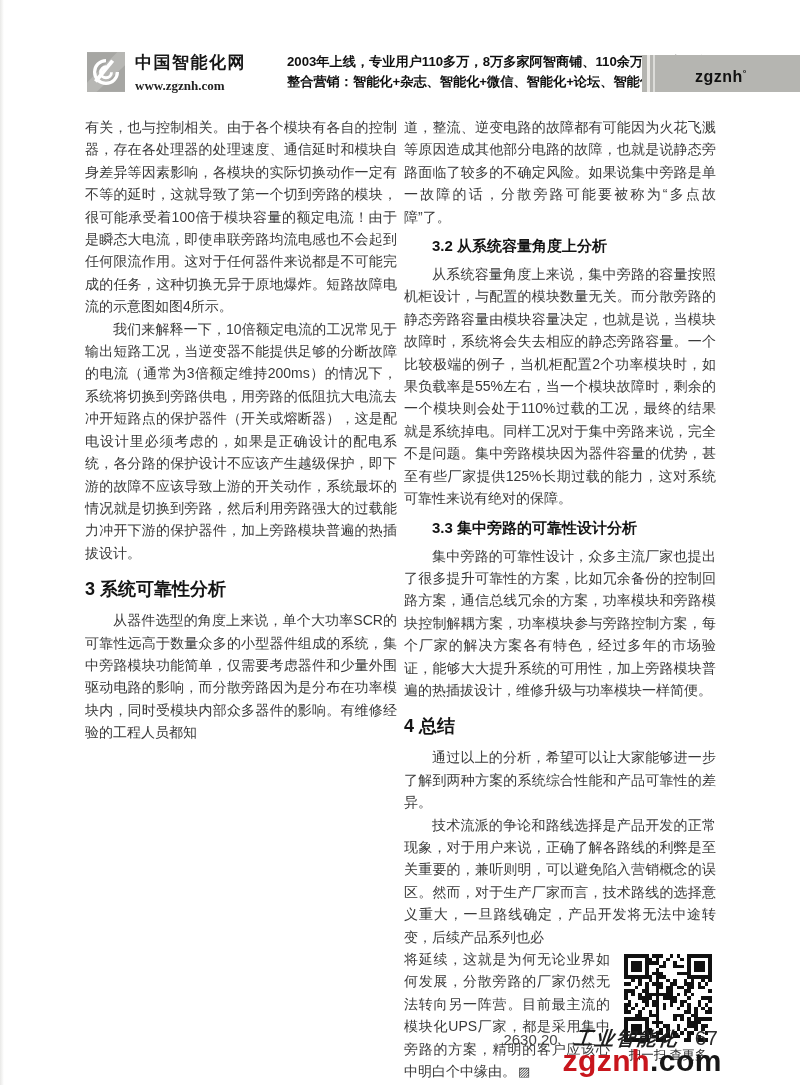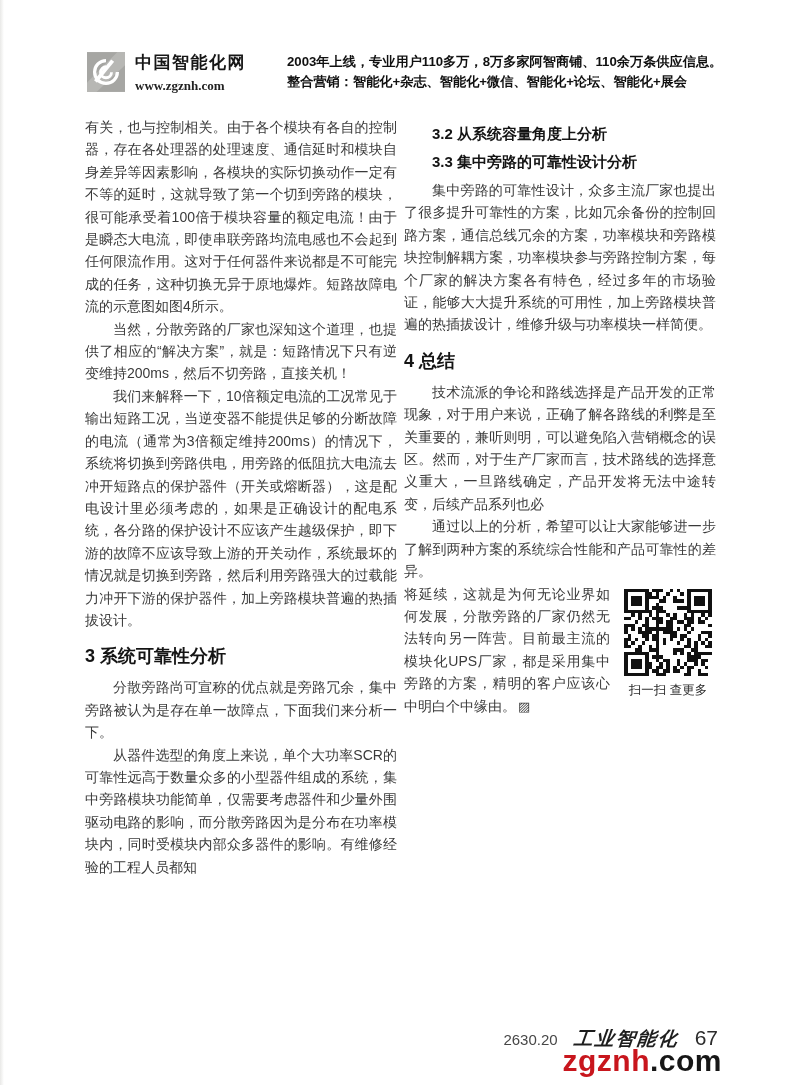--- a/index.html
+++ b/index.html
@@ -69,6 +69,9 @@
     <div class="tagline">2003年上线，专业用户110多万，8万多家阿智商铺、110余万条供应信息。</div>
     <div class="tagline">整合营销：智能化+杂志、智能化+微信、智能化+论坛、智能化+展会</div>
   </div>
+  <div class="brand-badge">
+    <span class="brand-badge-text"><span>zgznh</span><span class="brand-badge-mark">°</span></span>
+  </div>
 </div>
 
 <div class="col col1">

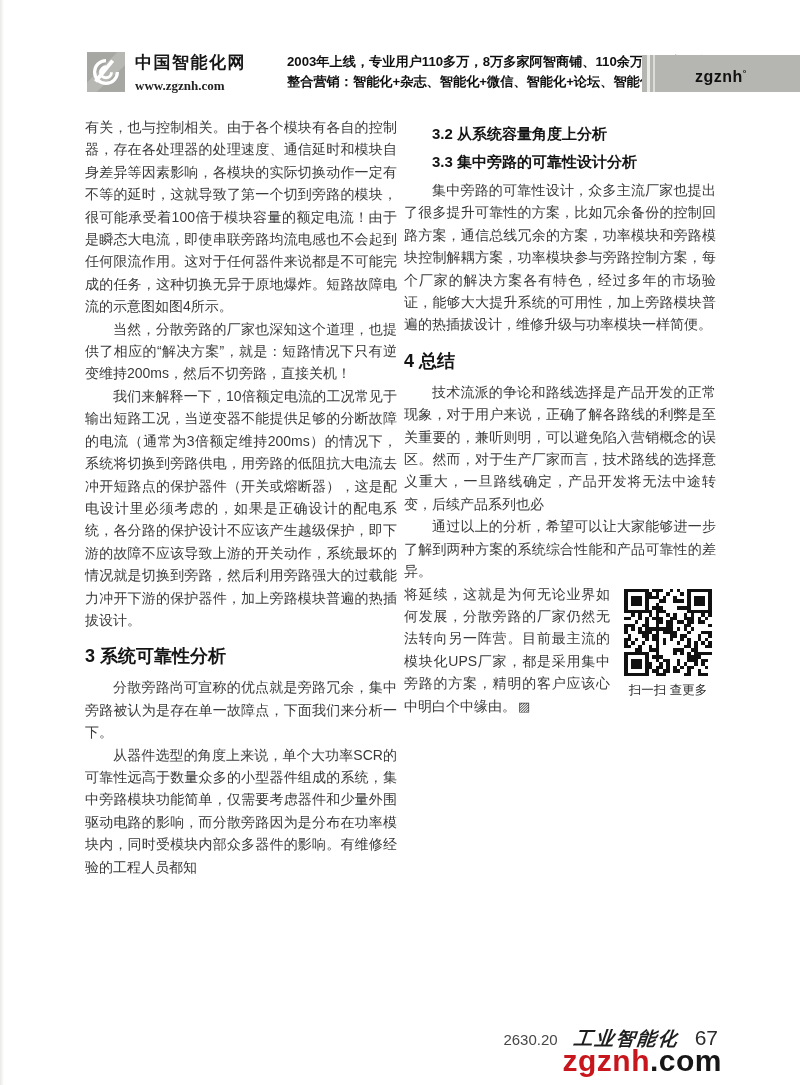--- a/index.html
+++ b/index.html
@@ -84,6 +84,7 @@
 </div>
 
 <div class="col col2">
+  <p class="body">道，整流、逆变电路的故障都有可能因为火花飞溅等原因造成其他部分电路的故障，也就是说静态旁路面临了较多的不确定风险。如果说集中旁路是单一故障的话，分散旁路可能要被称为“多点故障”了。</p>
   <h3 class="sub">3.2 从系统容量角度上分析</h3>
   <h3 class="sub">3.3 集中旁路的可靠性设计分析</h3>
   <p class="body indent">集中旁路的可靠性设计，众多主流厂家也提出了很多提升可靠性的方案，比如冗余备份的控制回路方案，通信总线冗余的方案，功率模块和旁路模块控制解耦方案，功率模块参与旁路控制方案，每个厂家的解决方案各有特色，经过多年的市场验证，能够大大提升系统的可用性，加上旁路模块普遍的热插拔设计，维修升级与功率模块一样简便。</p>

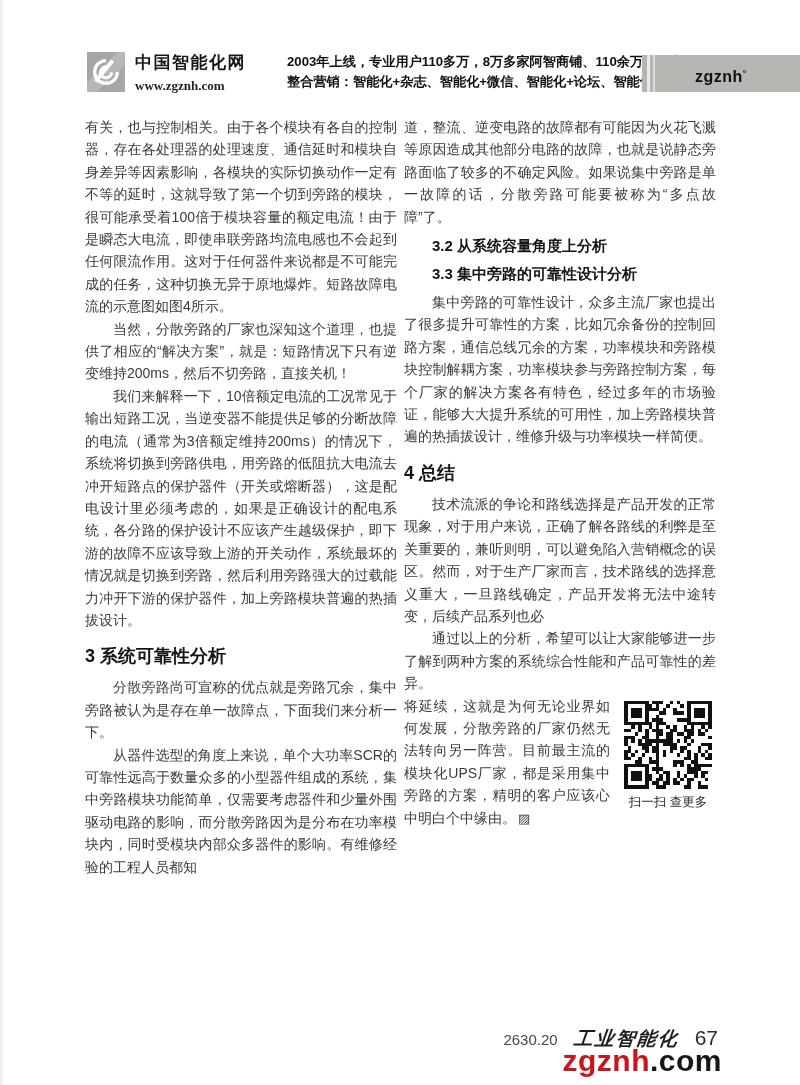--- a/index.html
+++ b/index.html
@@ -86,6 +86,7 @@
 <div class="col col2">
   <p class="body">道，整流、逆变电路的故障都有可能因为火花飞溅等原因造成其他部分电路的故障，也就是说静态旁路面临了较多的不确定风险。如果说集中旁路是单一故障的话，分散旁路可能要被称为“多点故障”了。</p>
   <h3 class="sub">3.2 从系统容量角度上分析</h3>
+  <p class="body indent">从系统容量角度上来说，集中旁路的容量按照机柜设计，与配置的模块数量无关。而分散旁路的静态旁路容量由模块容量决定，也就是说，当模块故障时，系统将会失去相应的静态旁路容量。一个比较极端的例子，当机柜配置2个功率模块时，如果负载率是55%左右，当一个模块故障时，剩余的一个模块则会处于110%过载的工况，最终的结果就是系统掉电。同样工况对于集中旁路来说，完全不是问题。集中旁路模块因为器件容量的优势，甚至有些厂家提供125%长期过载的能力，这对系统可靠性来说有绝对的保障。</p>
   <h3 class="sub">3.3 集中旁路的可靠性设计分析</h3>
   <p class="body indent">集中旁路的可靠性设计，众多主流厂家也提出了很多提升可靠性的方案，比如冗余备份的控制回路方案，通信总线冗余的方案，功率模块和旁路模块控制解耦方案，功率模块参与旁路控制方案，每个厂家的解决方案各有特色，经过多年的市场验证，能够大大提升系统的可用性，加上旁路模块普遍的热插拔设计，维修升级与功率模块一样简便。</p>
   <h2 class="sec">4 总结</h2>

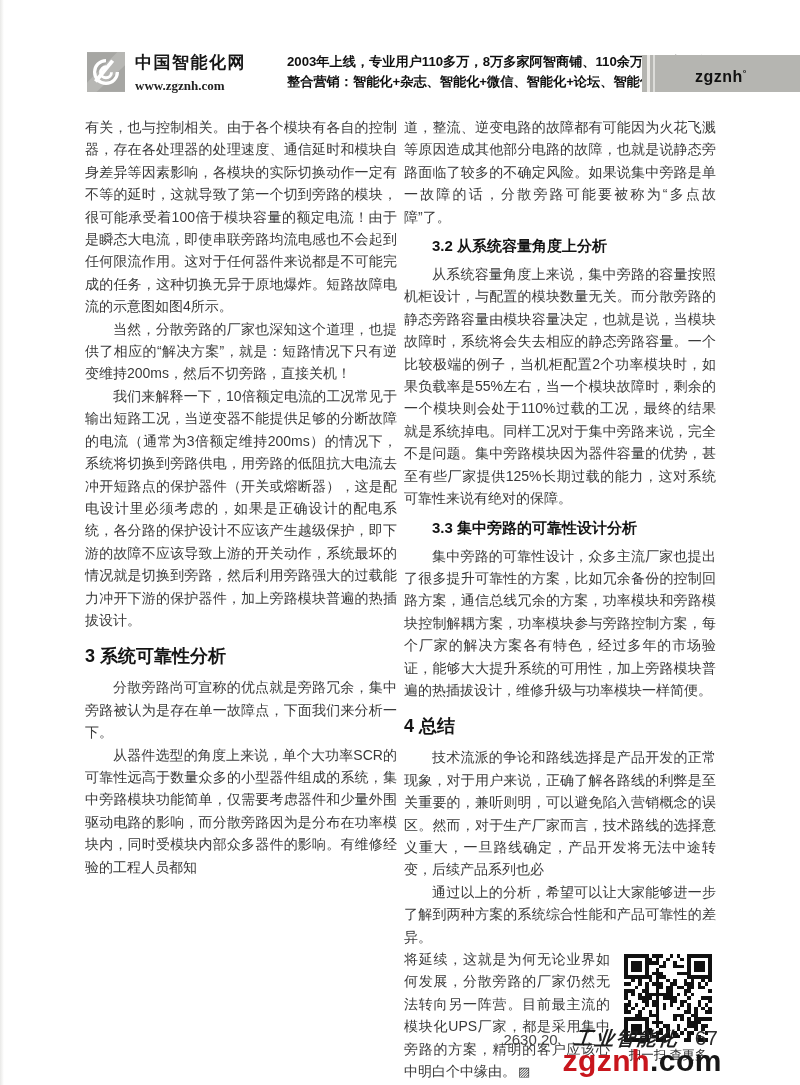--- a/index.html
+++ b/index.html
@@ -76,7 +76,6 @@
 
 <div class="col col1">
   <p class="body">有关，也与控制相关。由于各个模块有各自的控制器，存在各处理器的处理速度、通信延时和模块自身差异等因素影响，各模块的实际切换动作一定有不等的延时，这就导致了第一个切到旁路的模块，很可能承受着100倍于模块容量的额定电流！由于是瞬态大电流，即使串联旁路均流电感也不会起到任何限流作用。这对于任何器件来说都是不可能完成的任务，这种切换无异于原地爆炸。短路故障电流的示意图如图4所示。</p>
-  <p class="body indent">当然，分散旁路的厂家也深知这个道理，也提供了相应的“解决方案”，就是：短路情况下只有逆变维持200ms，然后不切旁路，直接关机！</p>
   <p class="body indent">我们来解释一下，10倍额定电流的工况常见于输出短路工况，当逆变器不能提供足够的分断故障的电流（通常为3倍额定维持200ms）的情况下，系统将切换到旁路供电，用旁路的低阻抗大电流去冲开短路点的保护器件（开关或熔断器），这是配电设计里必须考虑的，如果是正确设计的配电系统，各分路的保护设计不应该产生越级保护，即下游的故障不应该导致上游的开关动作，系统最坏的情况就是切换到旁路，然后利用旁路强大的过载能力冲开下游的保护器件，加上旁路模块普遍的热插拔设计。</p>
   <h2 class="sec">3 系统可靠性分析</h2>
   <p class="body indent">分散旁路尚可宣称的优点就是旁路冗余，集中旁路被认为是存在单一故障点，下面我们来分析一下。</p>

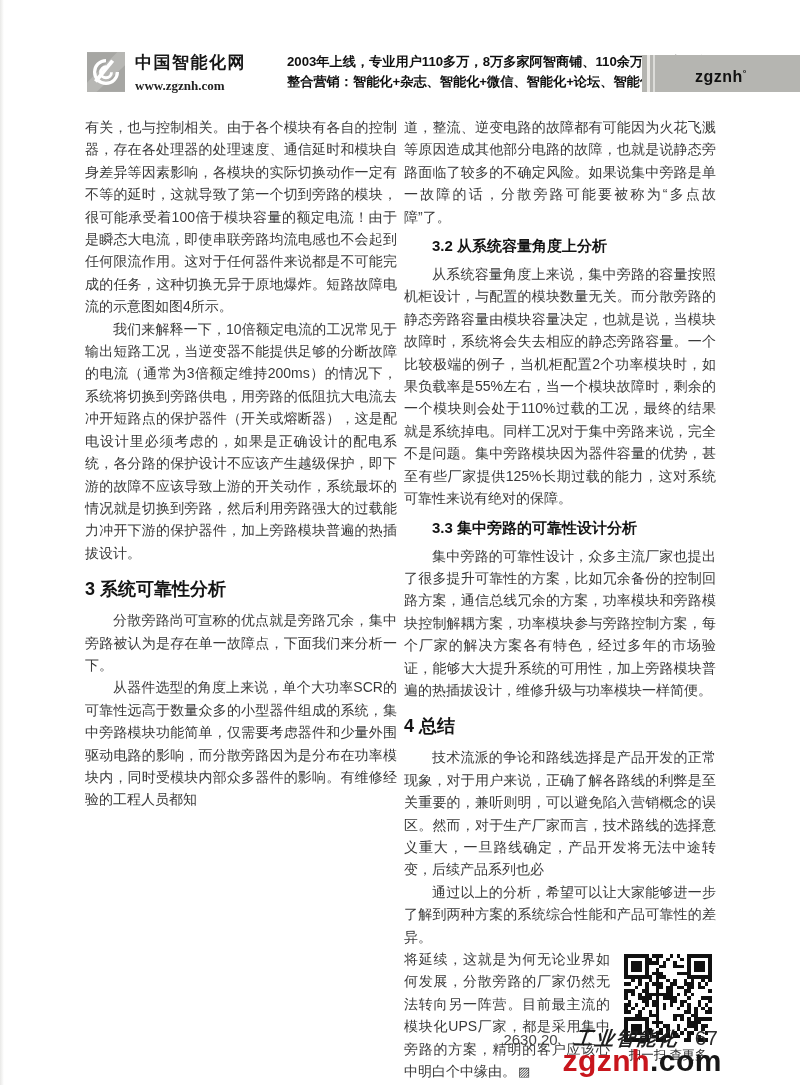--- a/index.html
+++ b/index.html
@@ -78,7 +78,6 @@
   <p class="body">有关，也与控制相关。由于各个模块有各自的控制器，存在各处理器的处理速度、通信延时和模块自身差异等因素影响，各模块的实际切换动作一定有不等的延时，这就导致了第一个切到旁路的模块，很可能承受着100倍于模块容量的额定电流！由于是瞬态大电流，即使串联旁路均流电感也不会起到任何限流作用。这对于任何器件来说都是不可能完成的任务，这种切换无异于原地爆炸。短路故障电流的示意图如图4所示。</p>
   <p class="body indent">我们来解释一下，10倍额定电流的工况常见于输出短路工况，当逆变器不能提供足够的分断故障的电流（通常为3倍额定维持200ms）的情况下，系统将切换到旁路供电，用旁路的低阻抗大电流去冲开短路点的保护器件（开关或熔断器），这是配电设计里必须考虑的，如果是正确设计的配电系统，各分路的保护设计不应该产生越级保护，即下游的故障不应该导致上游的开关动作，系统最坏的情况就是切换到旁路，然后利用旁路强大的过载能力冲开下游的保护器件，加上旁路模块普遍的热插拔设计。</p>
   <h2 class="sec">3 系统可靠性分析</h2>
-  <p class="body indent">分散旁路尚可宣称的优点就是旁路冗余，集中旁路被认为是存在单一故障点，下面我们来分析一下。</p>
   <p class="body indent">从器件选型的角度上来说，单个大功率SCR的可靠性远高于数量众多的小型器件组成的系统，集中旁路模块功能简单，仅需要考虑器件和少量外围驱动电路的影响，而分散旁路因为是分布在功率模块内，同时受模块内部众多器件的影响。有维修经验的工程人员都知</p>
 </div>
 

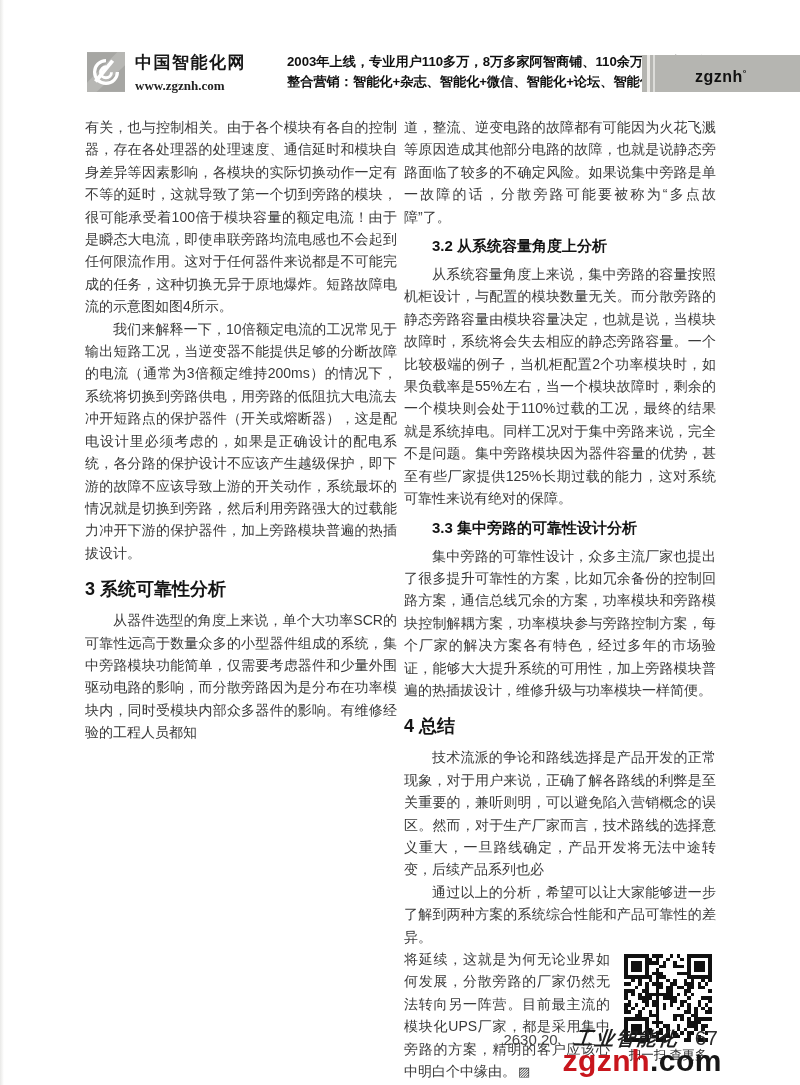--- a/index.html
+++ b/index.html
@@ -88,8 +88,8 @@
   <h3 class="sub">3.3 集中旁路的可靠性设计分析</h3>
   <p class="body indent">集中旁路的可靠性设计，众多主流厂家也提出了很多提升可靠性的方案，比如冗余备份的控制回路方案，通信总线冗余的方案，功率模块和旁路模块控制解耦方案，功率模块参与旁路控制方案，每个厂家的解决方案各有特色，经过多年的市场验证，能够大大提升系统的可用性，加上旁路模块普遍的热插拔设计，维修升级与功率模块一样简便。</p>
   <h2 class="sec">4 总结</h2>
+  <p class="body indent">通过以上的分析，希望可以让大家能够进一步了解到两种方案的系统综合性能和产品可靠性的差异。</p>
   <p class="body indent">技术流派的争论和路线选择是产品开发的正常现象，对于用户来说，正确了解各路线的利弊是至关重要的，兼听则明，可以避免陷入营销概念的误区。然而，对于生产厂家而言，技术路线的选择意义重大，一旦路线确定，产品开发将无法中途转变，后续产品系列也必</p>
-  <p class="body indent">通过以上的分析，希望可以让大家能够进一步了解到两种方案的系统综合性能和产品可靠性的差异。</p>
   <div class="qr-wrap">
     <div class="qr-block">
       <div class="qr-code" style="display: grid; grid-template-columns: repeat(25, 1fr); grid-template-rows: repeat(25, 1fr);">

